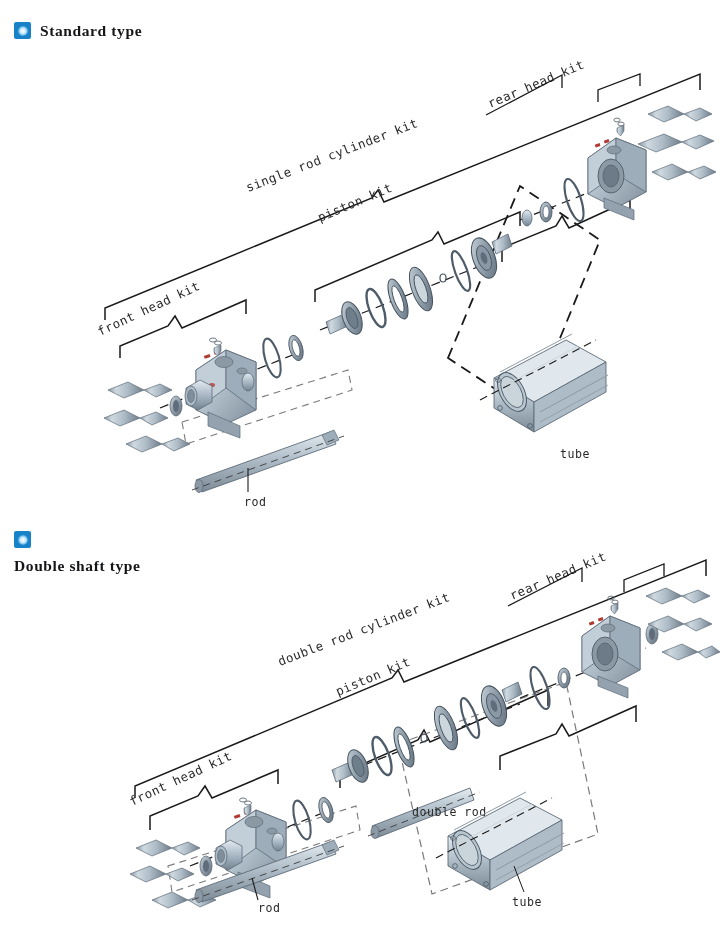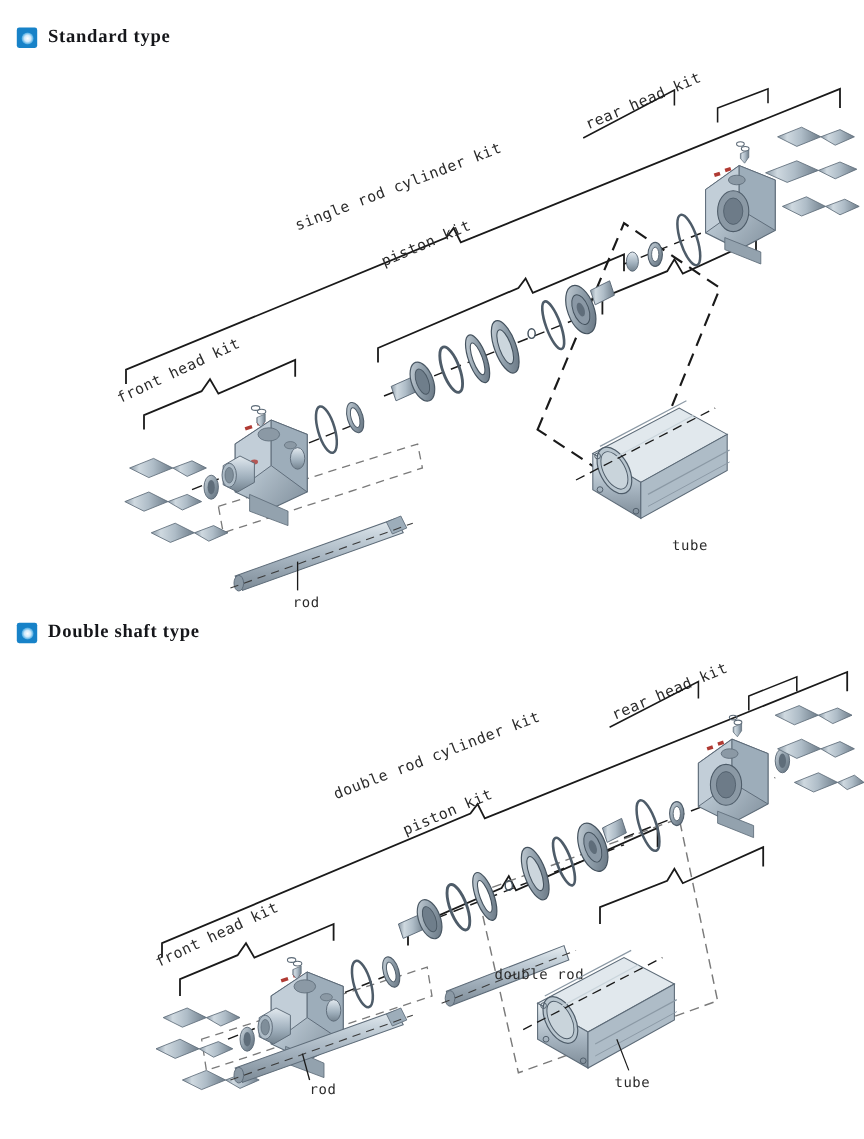--- a/index.html
+++ b/index.html
@@ -8,7 +8,7 @@
   .page{position:relative;width:720px;height:949px;background:#ffffff;}
 
   
-  .sec-head{position:absolute;display:flex;align-items:flex-end;gap:9px;}
+  .sec-head{position:absolute;display:flex;align-items:flex-start;gap:9px;}
   .sec-head.s1{left:14px;top:22px;}
   .sec-head.s2{left:14px;top:518px;}
 

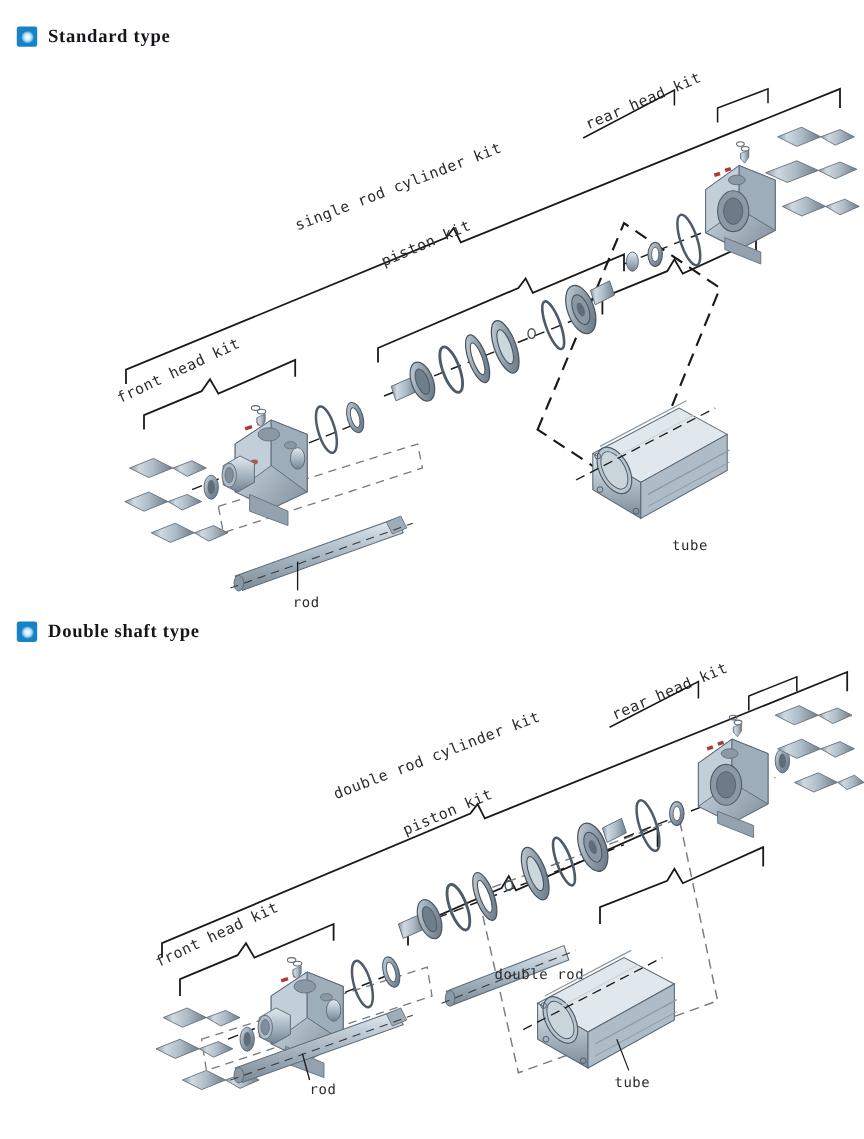--- a/index.html
+++ b/index.html
@@ -10,7 +10,7 @@
   
   .sec-head{position:absolute;display:flex;align-items:flex-start;gap:9px;}
   .sec-head.s1{left:14px;top:22px;}
-  .sec-head.s2{left:14px;top:518px;}
+  .sec-head.s2{left:14px;top:531px;flex-direction:column;}
 
   .bullet{width:17px;height:17px;border-radius:2px;
           background:#1782c8;

